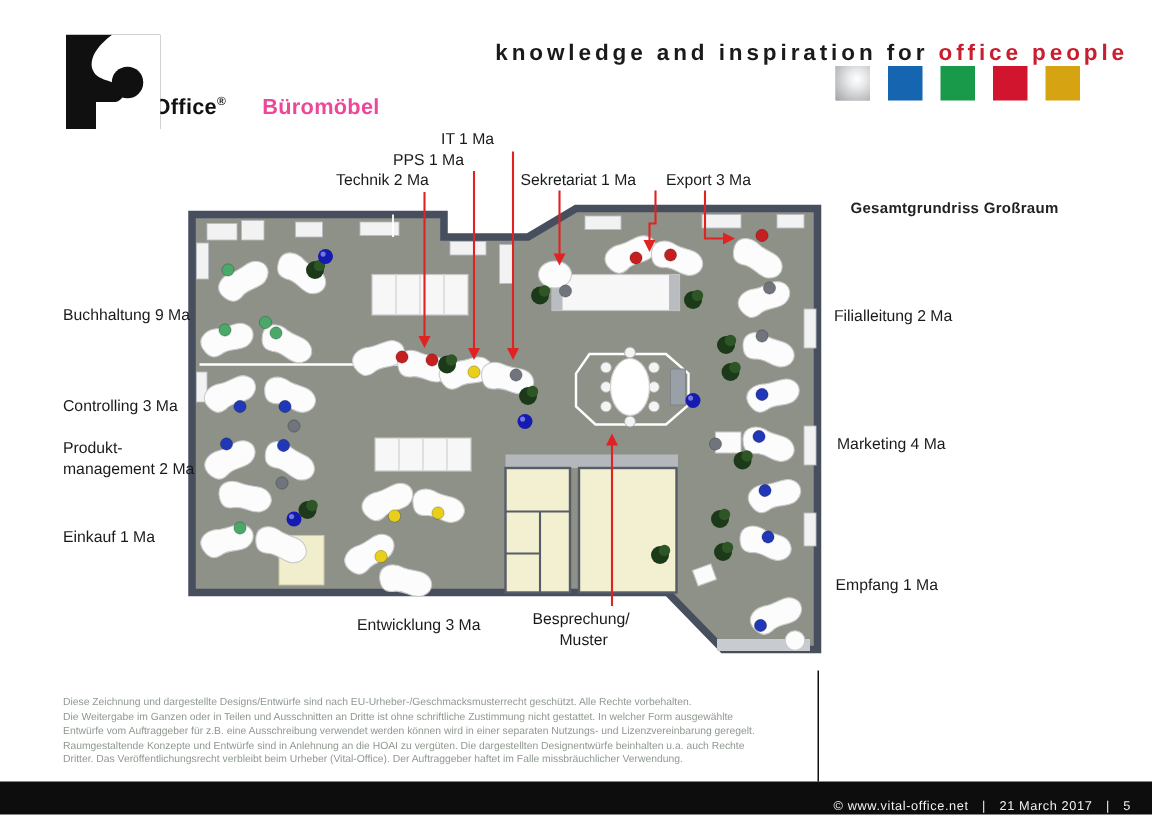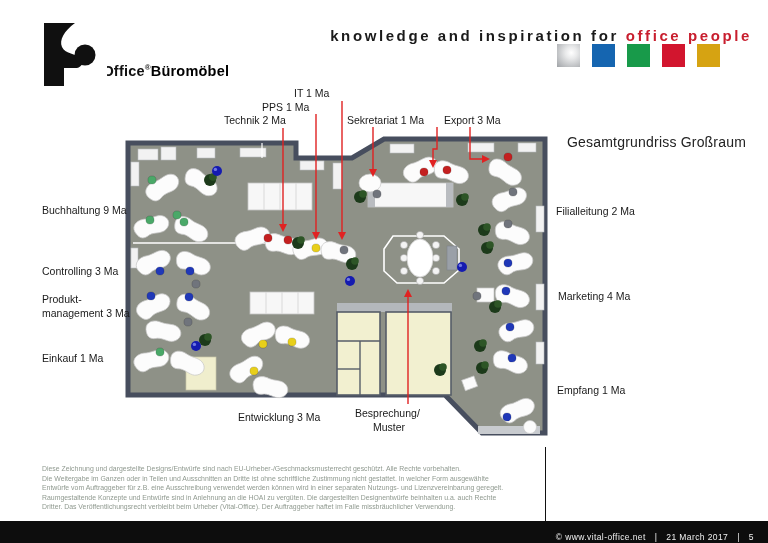--- a/index.html
+++ b/index.html
@@ -14,7 +14,7 @@
   #logo-text{left:66px;top:63px;font-size:14.5px;font-weight:bold;letter-spacing:.2px;white-space:nowrap;}
   #logo-text .brand{color:#111;}
   #logo-text sup{font-size:8px;}
-  #logo-text .suffix{color:#000000;margin-left:0;}
+  #logo-text .suffix{color:#ec4899;margin-left:24px;}
   #tagline{right:16px;top:27px;font-size:15px;font-weight:bold;letter-spacing:2.6px;white-space:nowrap;}
   #tagline .red{color:#c81e2e;}
   #palette{left:557px;top:44px;display:flex;gap:12px;}

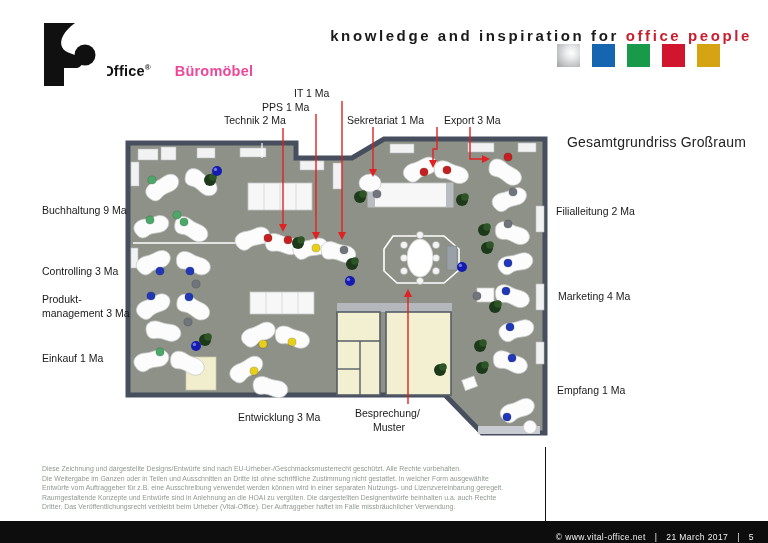--- a/index.html
+++ b/index.html
@@ -22,7 +22,7 @@
   .swatch.silver{background-image:radial-gradient(circle at 62% 38%, #ffffff 0%, #e8e9ea 30%, #9fa2a6 100%);}
   
   .lbl{font-size:10.5px;color:#1a1a1a;white-space:nowrap;z-index:3;}
-  #plan-title{left:567px;top:134px;font-size:14px;color:#222;letter-spacing:.2px;}
+  #plan-title{left:567px;top:134px;font-size:10px;color:#222;letter-spacing:.2px;font-weight:bold;}
   
   #disclaimer{left:42px;top:464px;width:500px;font-size:6.9px;line-height:9.6px;color:#8f998f;z-index:3;}
   

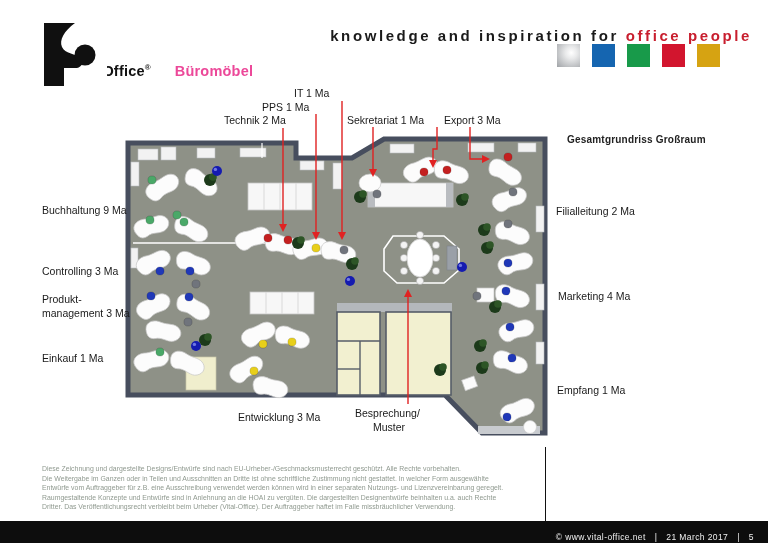--- a/index.html
+++ b/index.html
@@ -249,7 +249,7 @@
 <div class="abs lbl" style="left:42px;top:204px">Buchhaltung 9 Ma</div>
 <div class="abs lbl" style="left:42px;top:265px">Controlling 3 Ma</div>
 <div class="abs lbl" style="left:42px;top:293px">Produkt-</div>
-<div class="abs lbl" style="left:42px;top:307px">management 3 Ma</div>
+<div class="abs lbl" style="left:42px;top:307px">management 2 Ma</div>
 <div class="abs lbl" style="left:42px;top:352px">Einkauf 1 Ma</div>
 
 <div class="abs lbl" style="left:238px;top:411px">Entwicklung 3 Ma</div>

